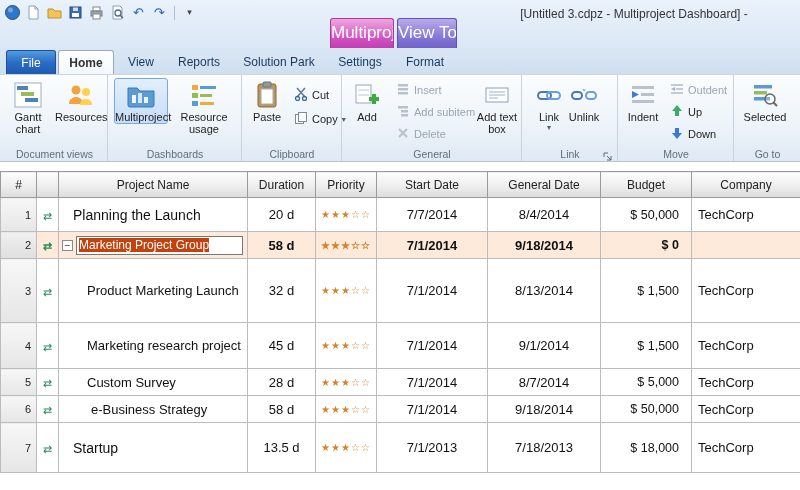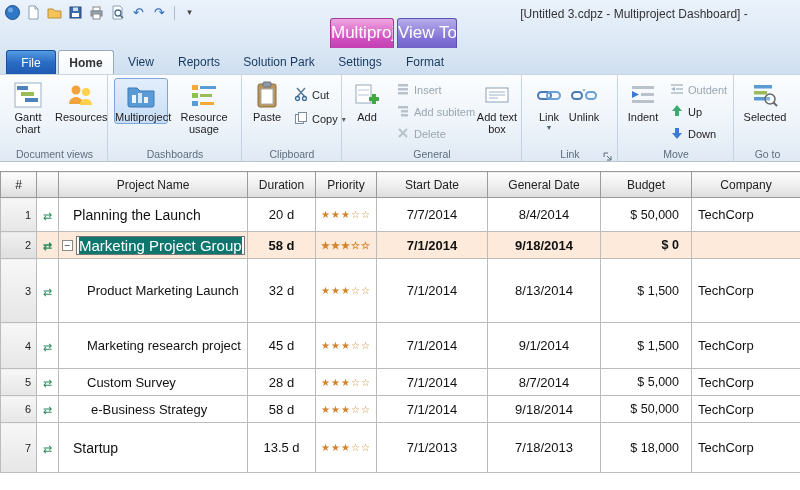--- a/index.html
+++ b/index.html
@@ -74,7 +74,7 @@
     font-size:10px; line-height:9px; text-align:center; color:#333; margin-right:3px; flex:0 0 auto; font-weight:normal; }
   .editbox { flex:1; height:19px; margin-right:4px; border:1px solid #777; background:#fff;
     display:flex; align-items:center; padding:0 2px; }
-  .selection { background:#0f766e; color:#fff; font-size:15px; font-weight:normal; white-space:nowrap; }
+  .selection { background:#c2410c; color:#fff; font-size:12px; font-weight:normal; white-space:nowrap; }
 </style>
 </head>
 <body>

